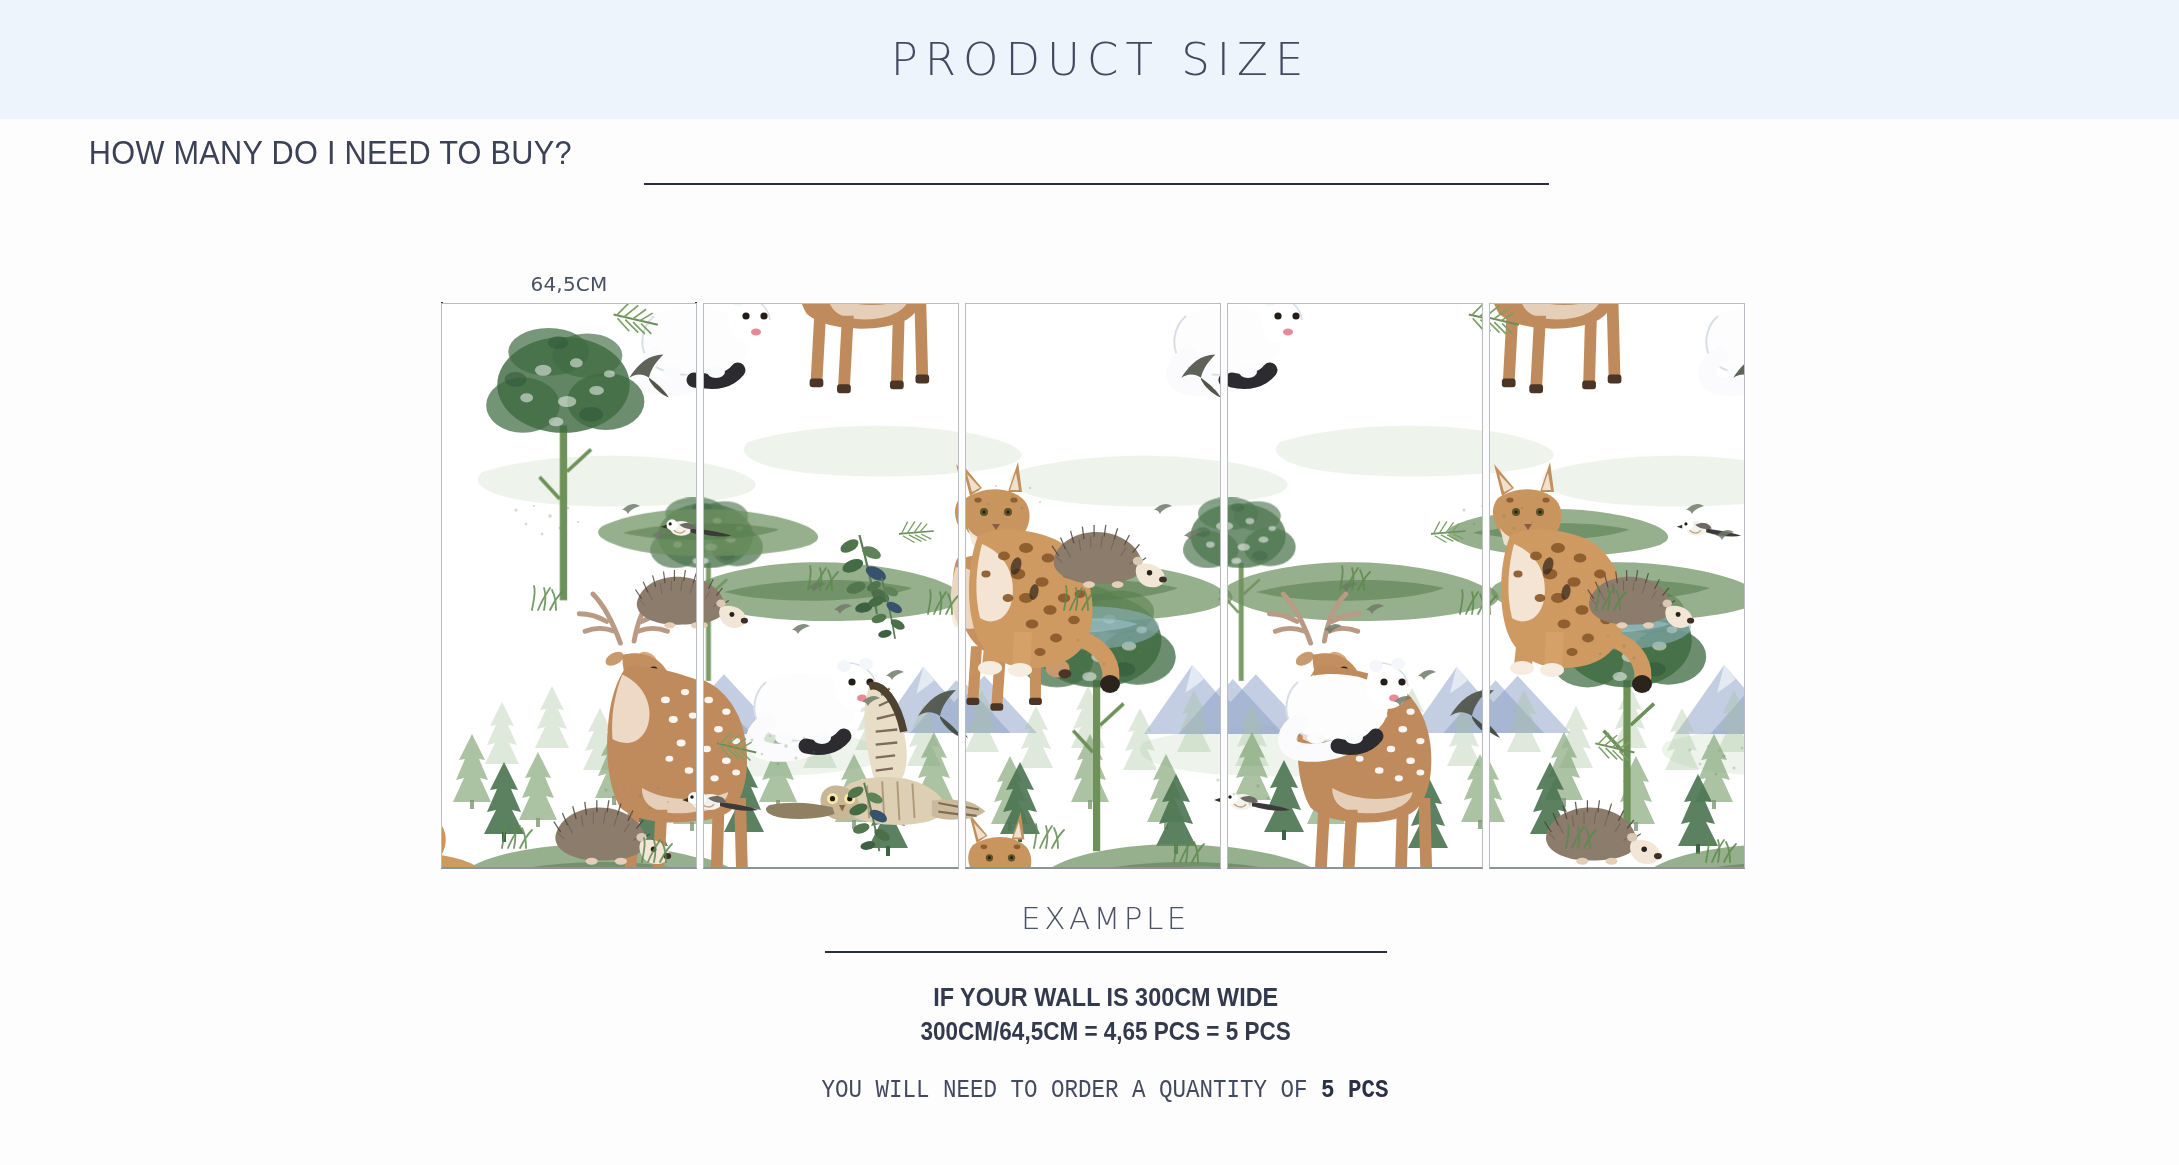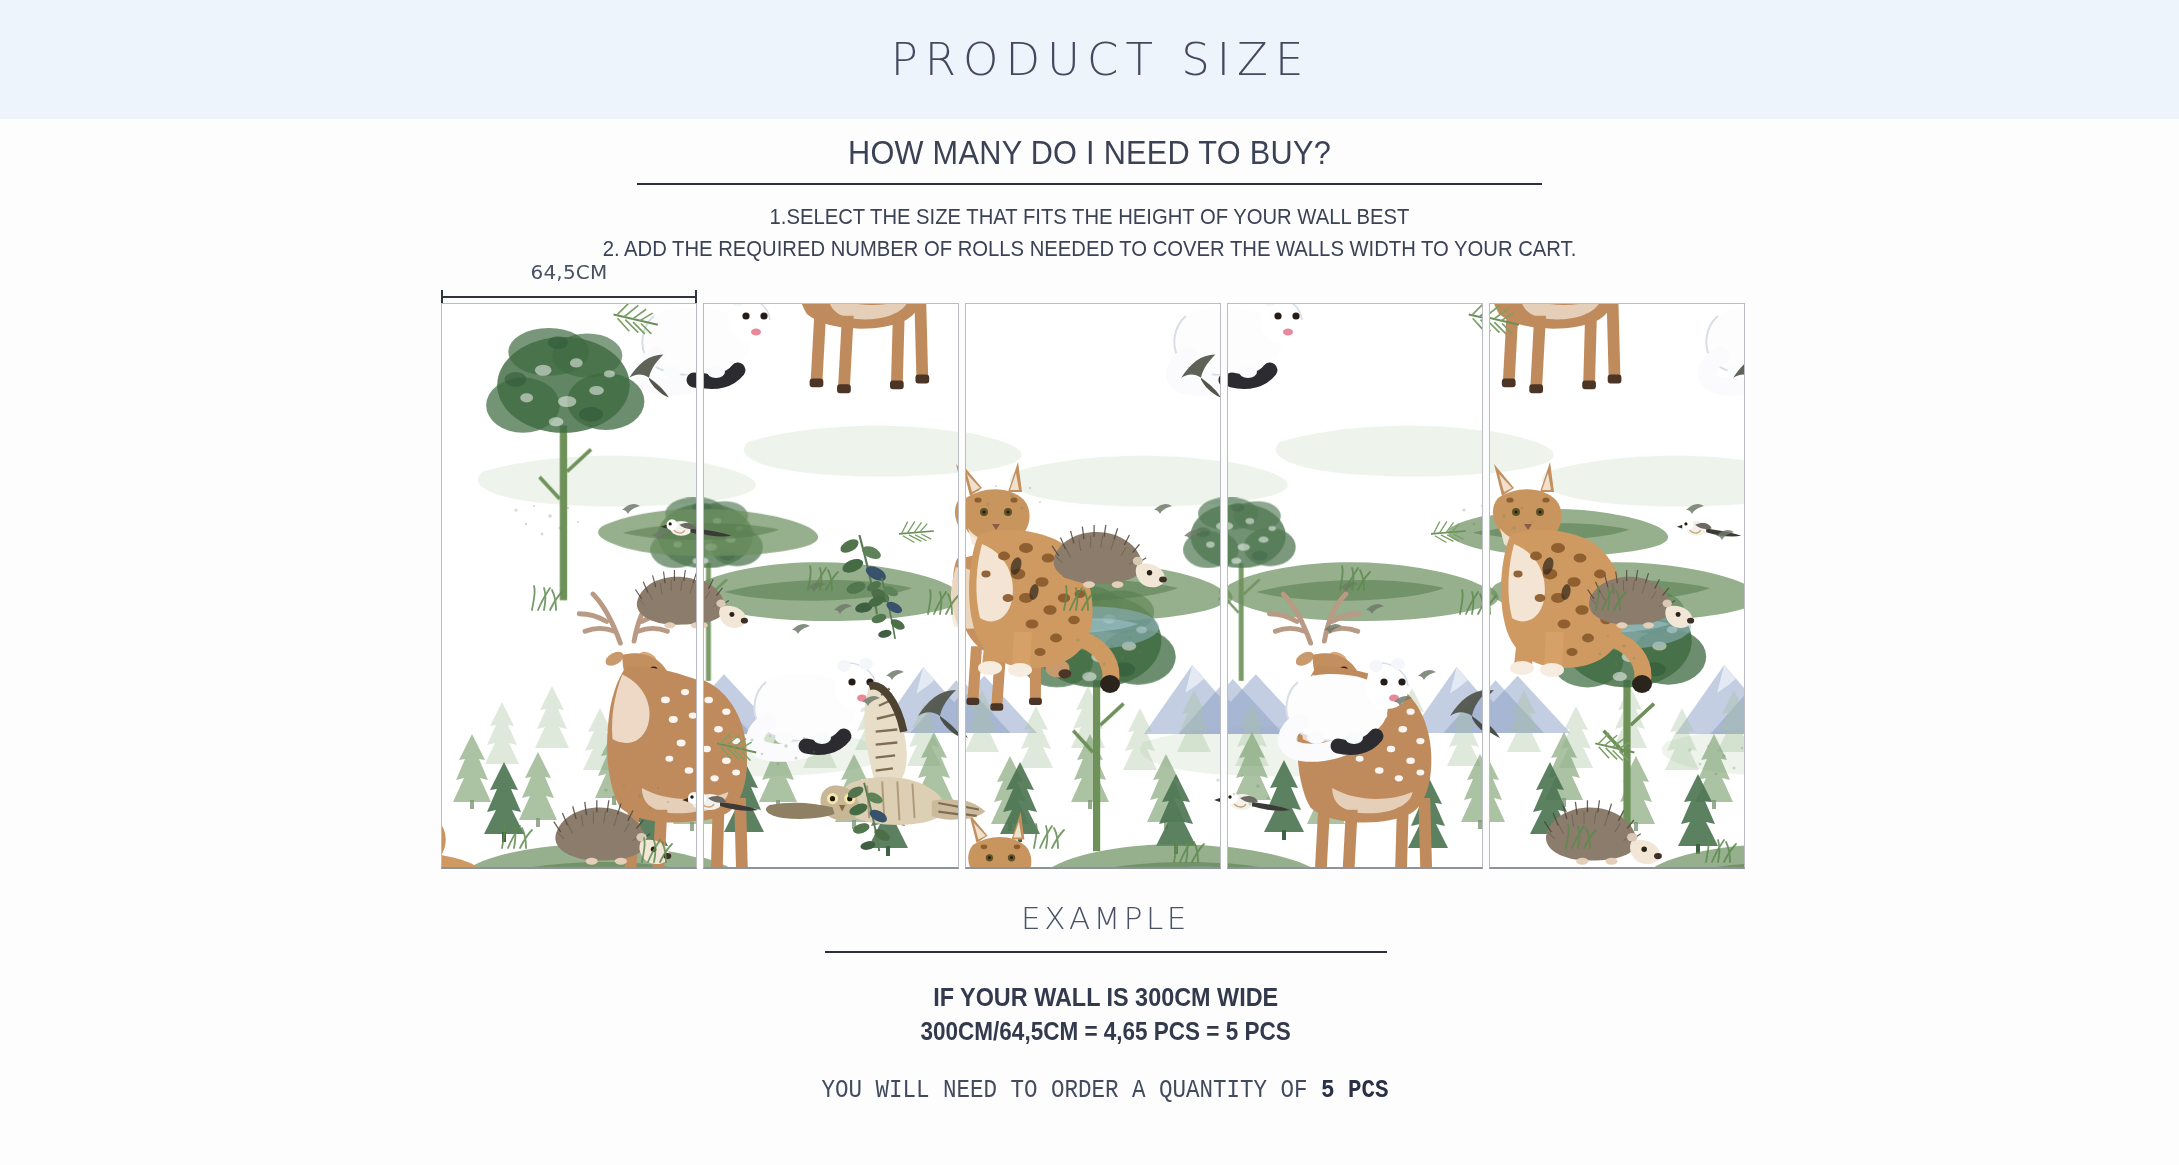--- a/index.html
+++ b/index.html
@@ -32,7 +32,8 @@
   .instructions {
     width: 100%;
     padding-top: 15px;
-    text-align: center;
+    text-align: left;
+    padding-left: 13px;
   }
   .instr-heading {
     font-size: 33px;

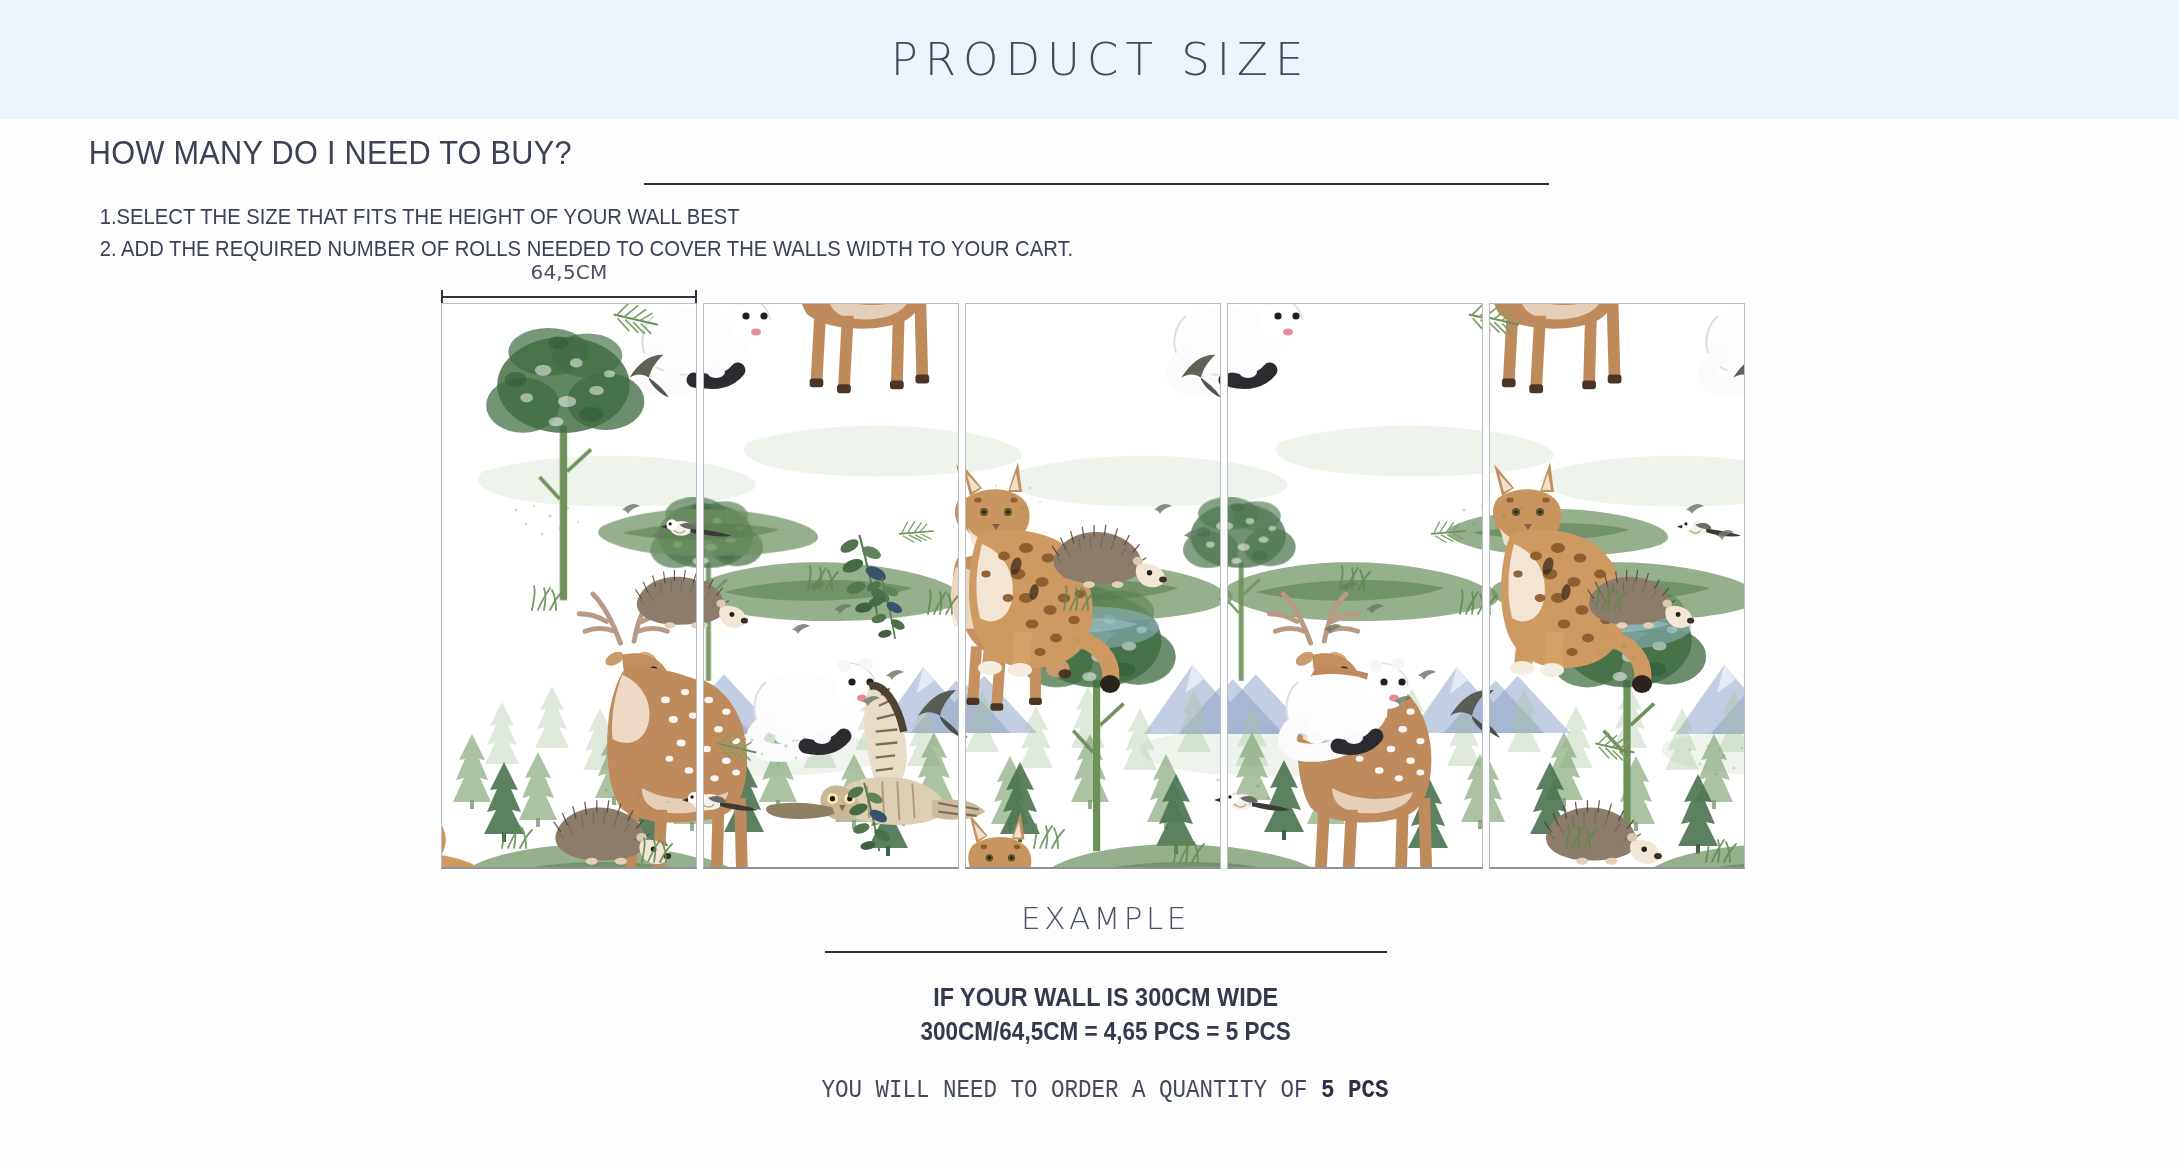--- a/index.html
+++ b/index.html
@@ -167,10 +167,6 @@
 <div class="instructions">
   <div class="instr-heading">HOW MANY DO I NEED TO BUY?</div>
   <div class="rule-wide"></div>
-  <div class="instr-lines">
-    <div>1.SELECT THE SIZE THAT FITS THE HEIGHT OF YOUR WALL BEST</div>
-    <div>2. ADD THE REQUIRED NUMBER OF ROLLS NEEDED TO COVER THE WALLS WIDTH TO YOUR CART.</div>
-  </div>
 </div>
 
 <div class="dim-wrap">

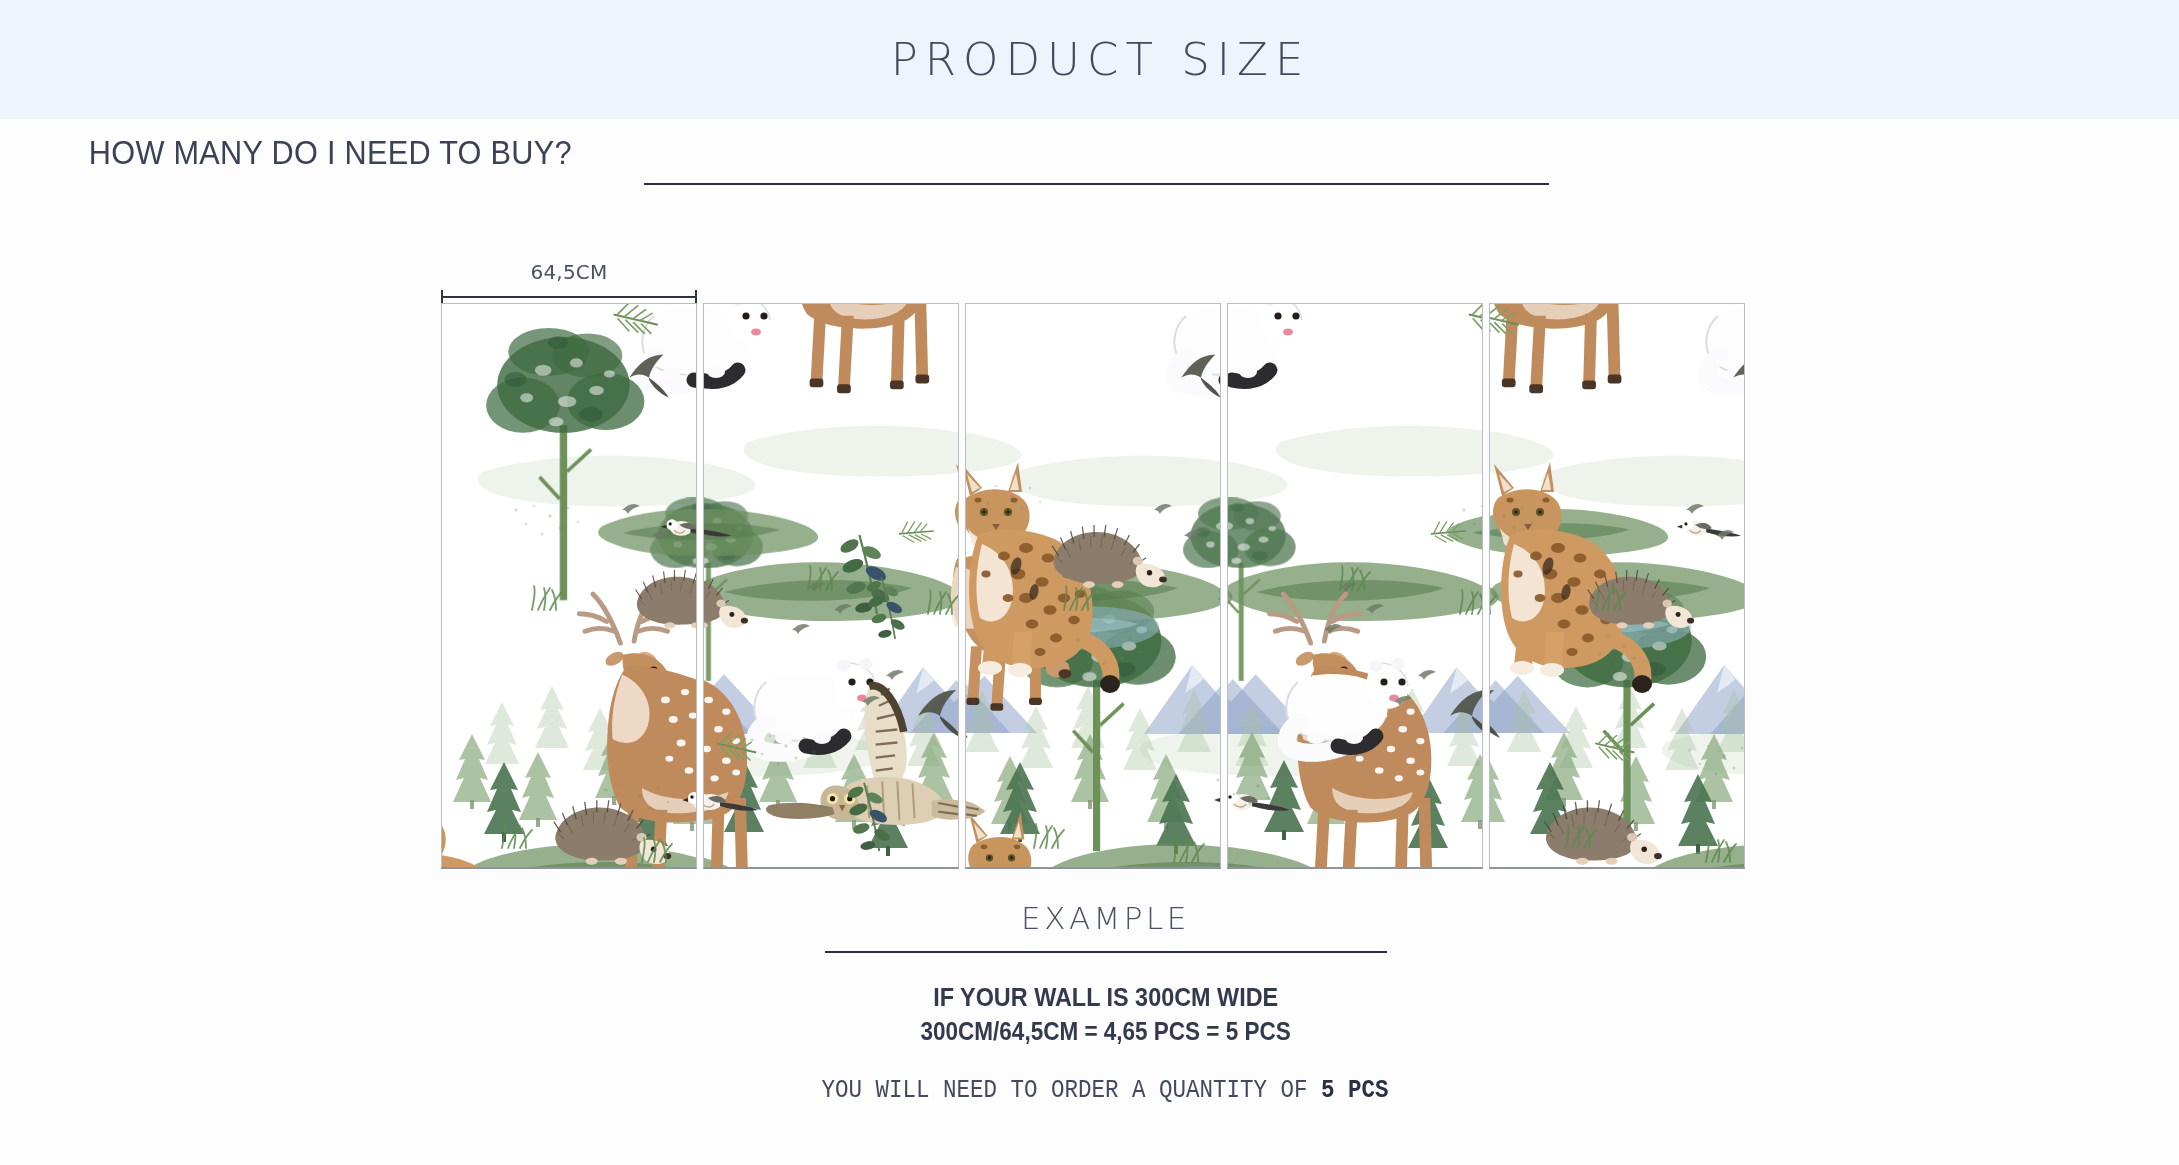--- a/index.html
+++ b/index.html
@@ -61,7 +61,7 @@
   
   .dim-wrap {
     position: absolute;
-    left: 441px; top: 260px;
+    left: 441px; top: 272px;
     width: 256px;
   }
   .dim-label {

